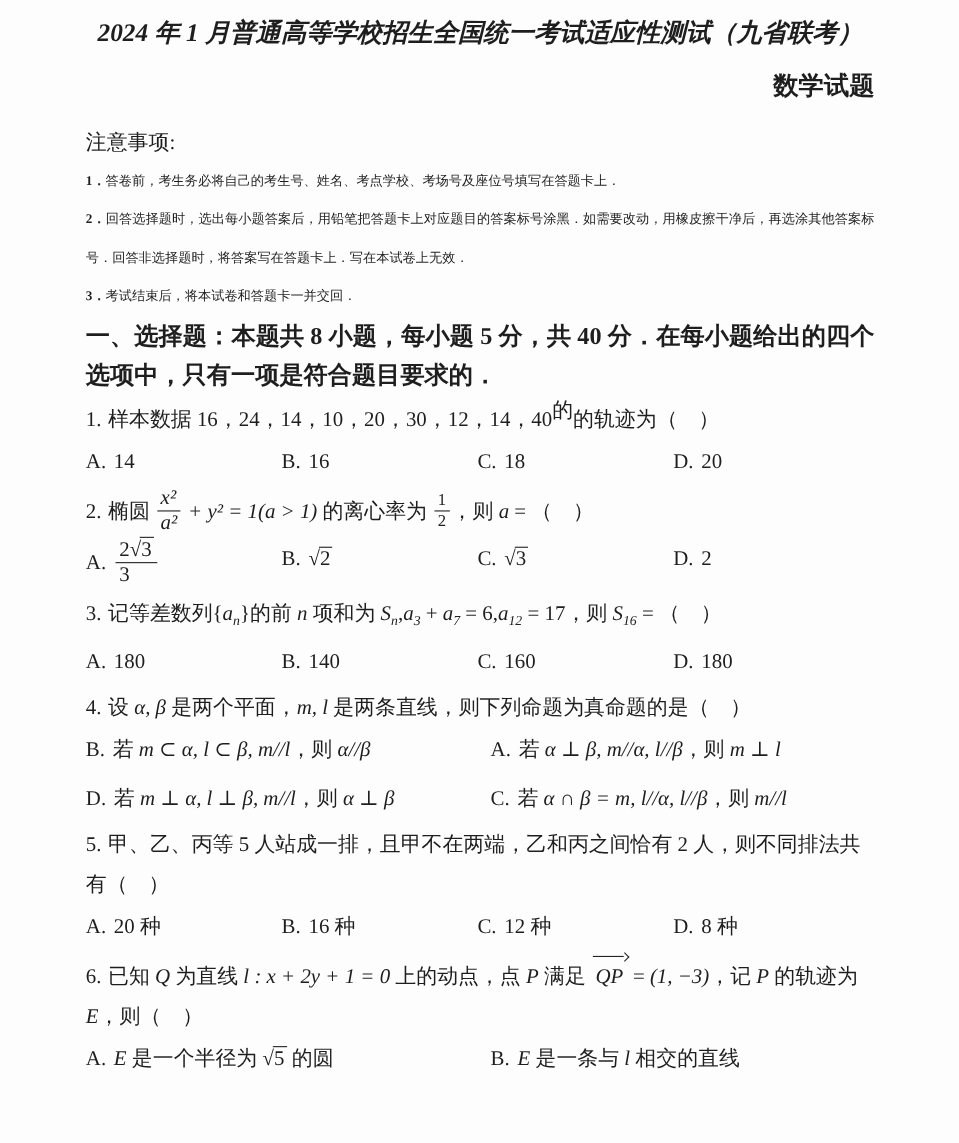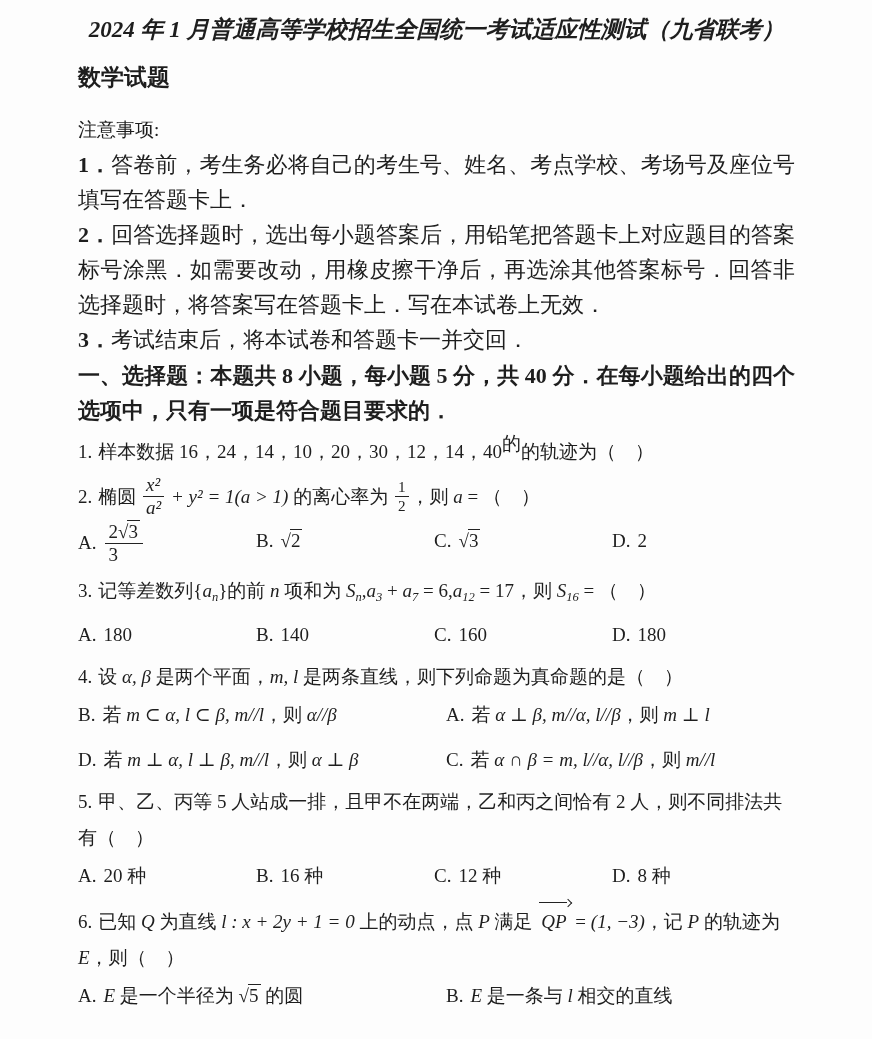--- a/index.html
+++ b/index.html
@@ -9,7 +9,7 @@
   }
   .page{padding:14px 77px 0 78px;}
   .title1{font-size:23px;font-weight:bold;text-align:center;line-height:32px;white-space:nowrap;font-style:italic;}
-  .title2{font-size:23px;font-weight:bold;text-align:left;line-height:30px;margin-top:17px;}
+  .title2{font-size:23px;font-weight:bold;text-align:right;line-height:30px;margin-top:17px;}
   .notice-head{font-size:19px;font-weight:normal;margin-top:20px;line-height:34px;}
   .notice-item{font-size:22px;line-height:35px;text-align:justify;margin:0;}
   .notice-no{font-weight:bold;}

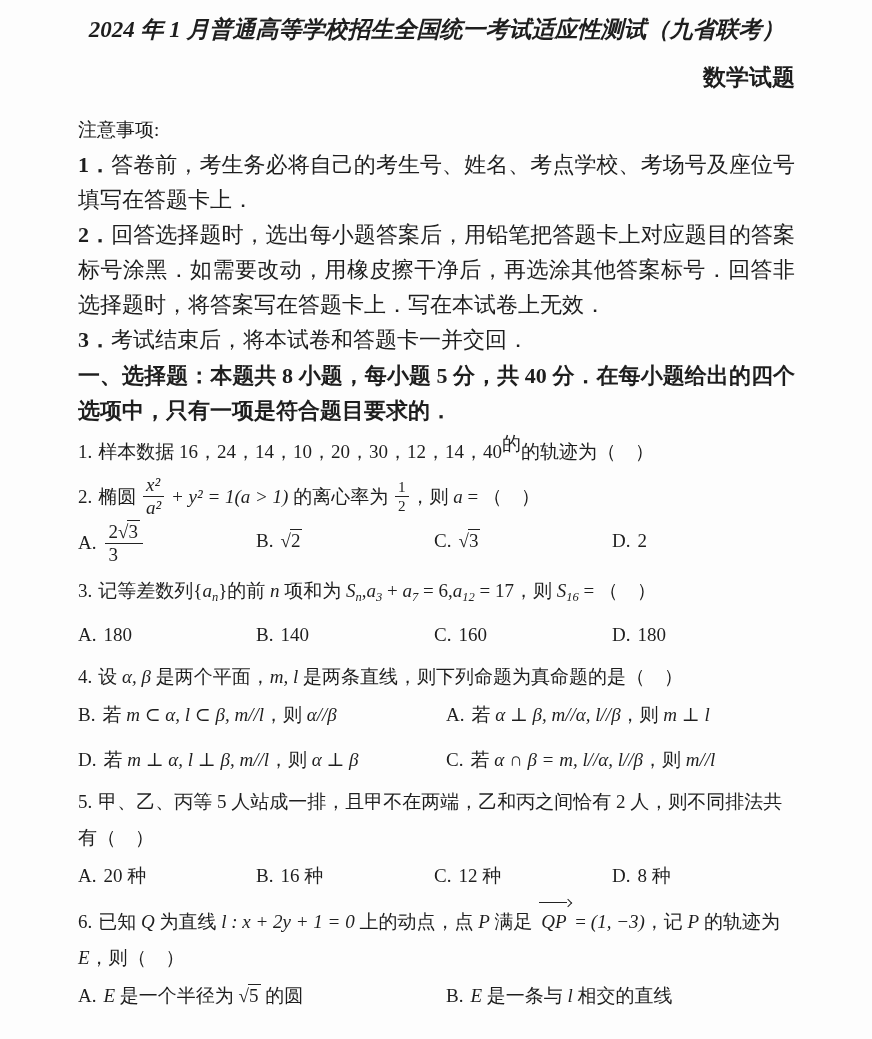--- a/index.html
+++ b/index.html
@@ -11,7 +11,7 @@
   .title1{font-size:23px;font-weight:bold;text-align:center;line-height:32px;white-space:nowrap;font-style:italic;}
   .title2{font-size:23px;font-weight:bold;text-align:right;line-height:30px;margin-top:17px;}
   .notice-head{font-size:19px;font-weight:normal;margin-top:20px;line-height:34px;}
-  .notice-item{font-size:22px;line-height:35px;text-align:justify;margin:0;}
+  .notice-item{font-size:12px;line-height:35px;text-align:justify;margin:0;}
   .notice-no{font-weight:bold;}
   .section-head{font-size:22px;font-weight:bold;line-height:35px;text-align:justify;margin-top:1px;}
   

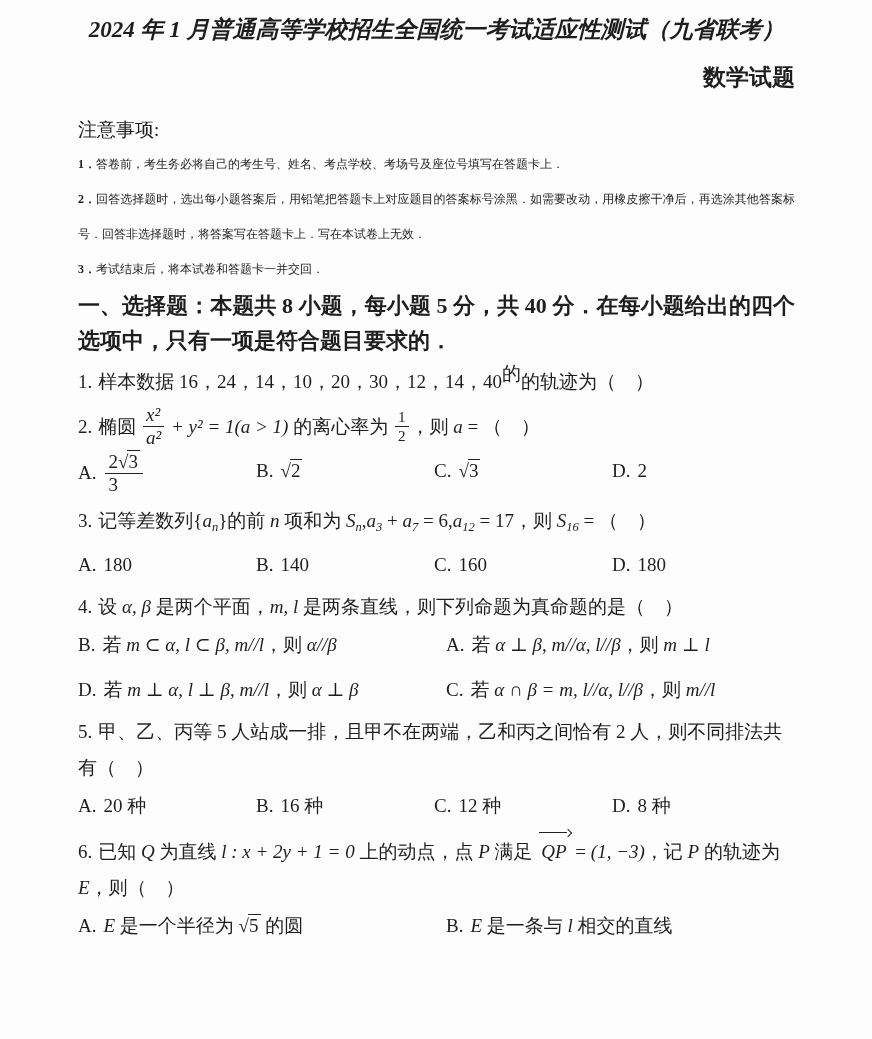--- a/index.html
+++ b/index.html
@@ -60,6 +60,12 @@
   <div>
       <div class="question">
         <div class="q-stem"><span class="q-no">1.</span><span class="cn">样本数据 </span><span class="num">16，24，14，10，20，30，12，14，40</span><span class="raise">的</span><span class="cn">的轨迹为（　）</span></div>
+        <div class="opt-row four">
+          <div class="opt"><span class="opt-label">A.</span><span class="num">14</span></div>
+          <div class="opt"><span class="opt-label">B.</span><span class="num">16</span></div>
+          <div class="opt"><span class="opt-label">C.</span><span class="num">18</span></div>
+          <div class="opt"><span class="opt-label">D.</span><span class="num">20</span></div>
+        </div>
       </div>
       <div class="question">
         <div class="q-stem"><span class="q-no">2.</span><span class="cn">椭圆 </span><span class="frac"><span class="fnum"><span class="math">x²</span></span><span class="fden"><span class="math">a²</span></span></span><span class="math"> + y² = 1(a &gt; 1) </span><span class="cn">的离心率为 </span><span class="frac small"><span class="fnum"><span class="num">1</span></span><span class="fden"><span class="num">2</span></span></span><span class="cn">，则 </span><span class="math">a</span><span class="num"> = </span><span class="cn">（　）</span></div>

